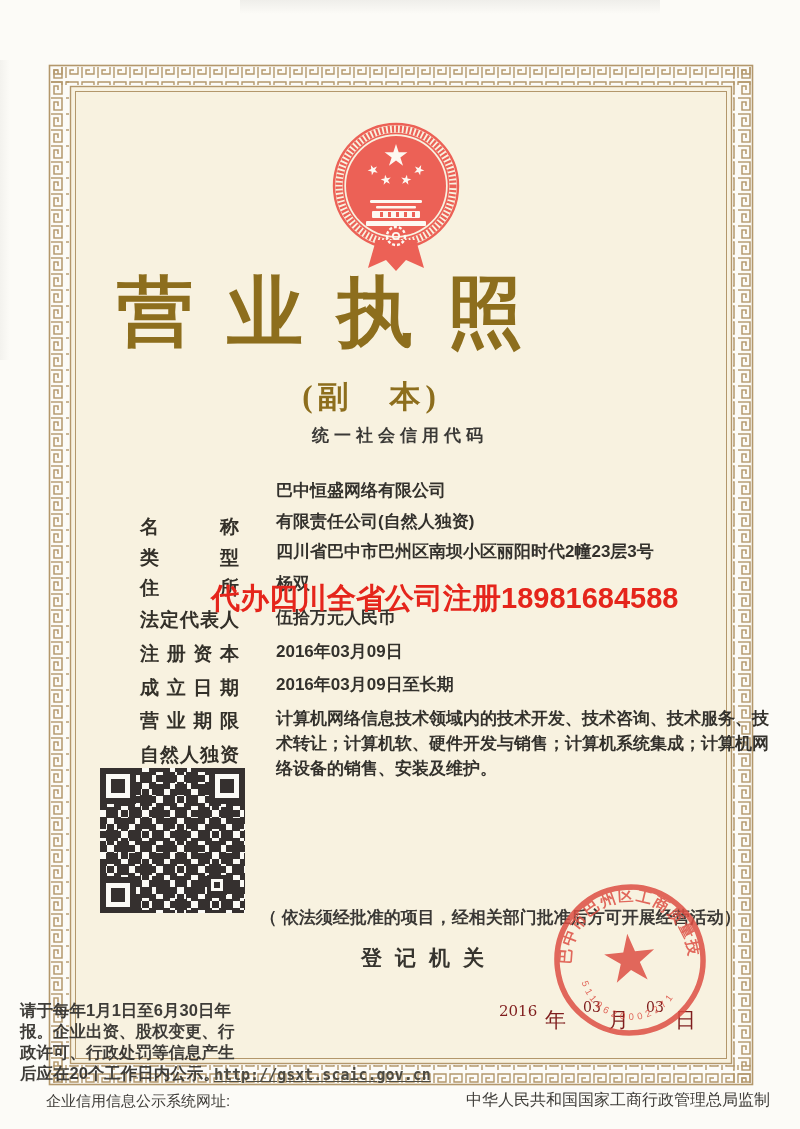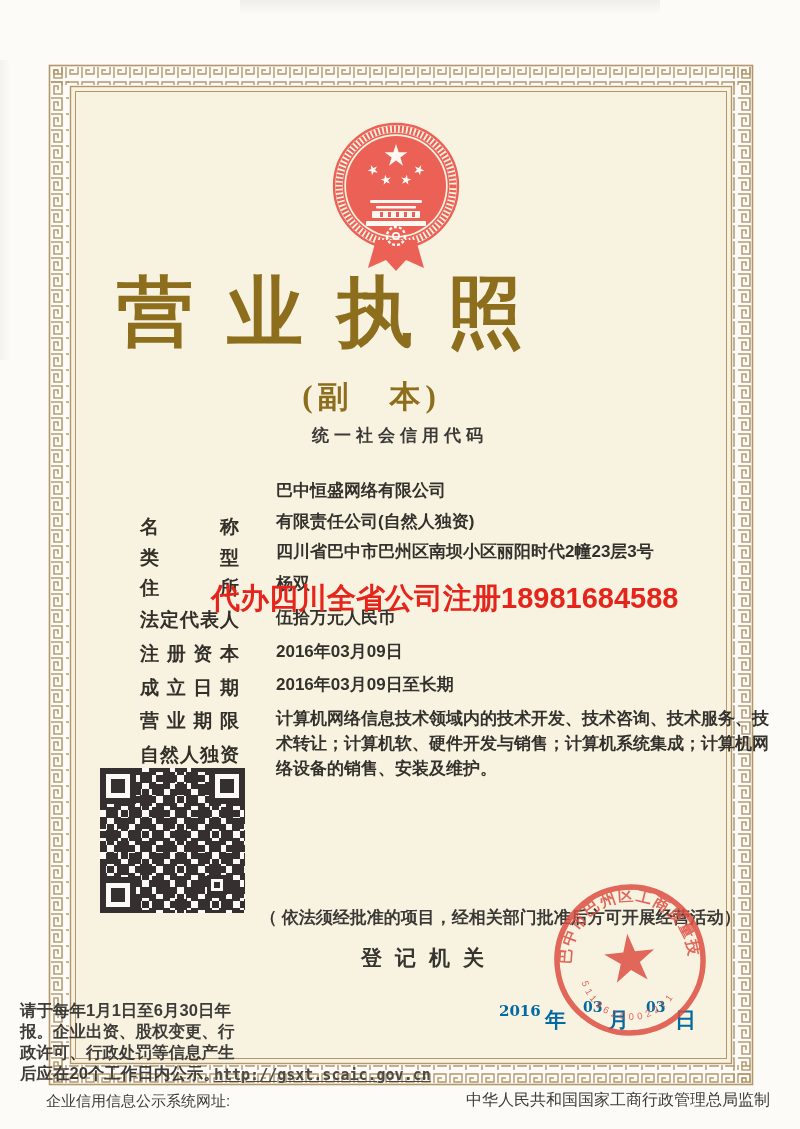--- a/index.html
+++ b/index.html
@@ -72,7 +72,7 @@
   .issuer{left:361px;top:944px;font-size:21px;font-weight:bold;letter-spacing:13px;color:#36342e;}
   .seal{left:548px;top:878px;opacity:.85;transform:rotate(-6deg);z-index:4;}
 
-  .date-token{font-weight:bold;color:#0369a1;white-space:nowrap;text-align:right;}
+  .date-token{font-weight:normal;color:#7f1d1d;white-space:nowrap;text-align:right;}
   .dt-num{font-family:"DejaVu Serif", serif;font-size:15px;}
   .dt-cjk{font-size:21px;}
   .d-year{left:499px;top:1002px;}

